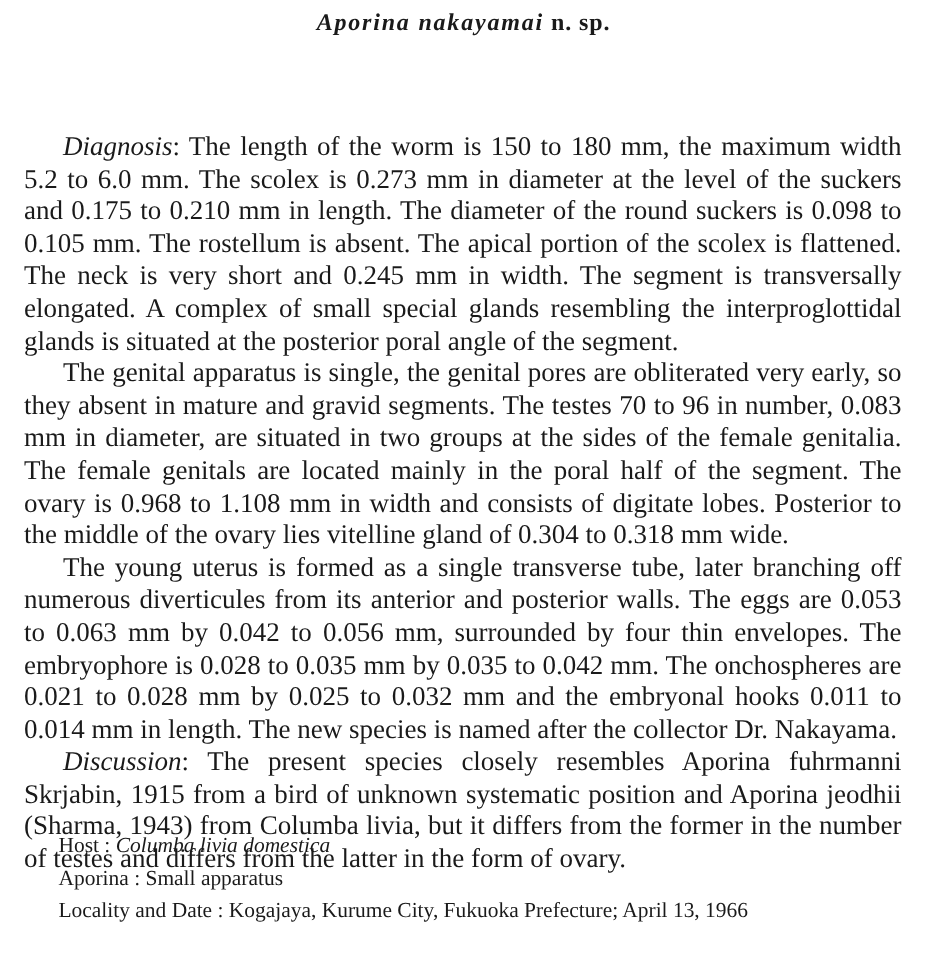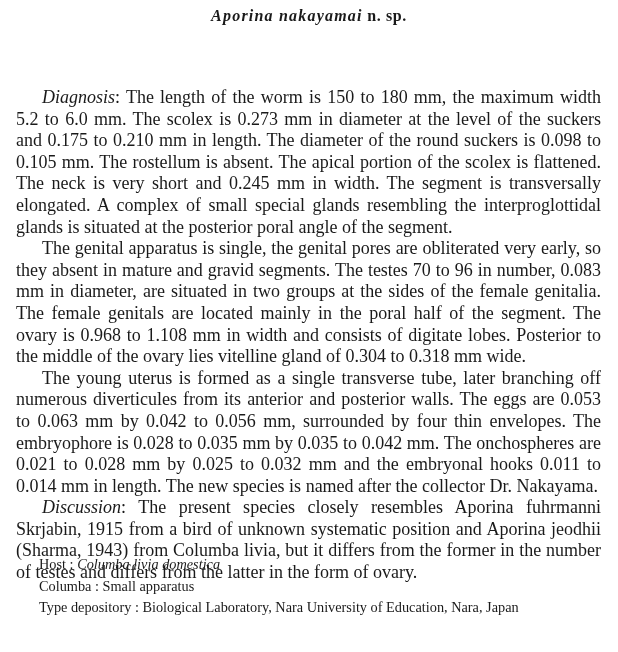--- a/index.html
+++ b/index.html
@@ -83,7 +83,7 @@
     <span>Host : </span><span class="meta-value-italic">Columba livia domestica</span>
   </div>
   <div class="meta-row">
-    <span>Columba : </span><span>Small apparatus</span>
+    <span>Aporina : </span><span>Small apparatus</span>
   </div>
   <div class="meta-row">
     <span>Type depository : </span><span>Biological Laboratory, Nara University of Education, Nara, Japan</span>

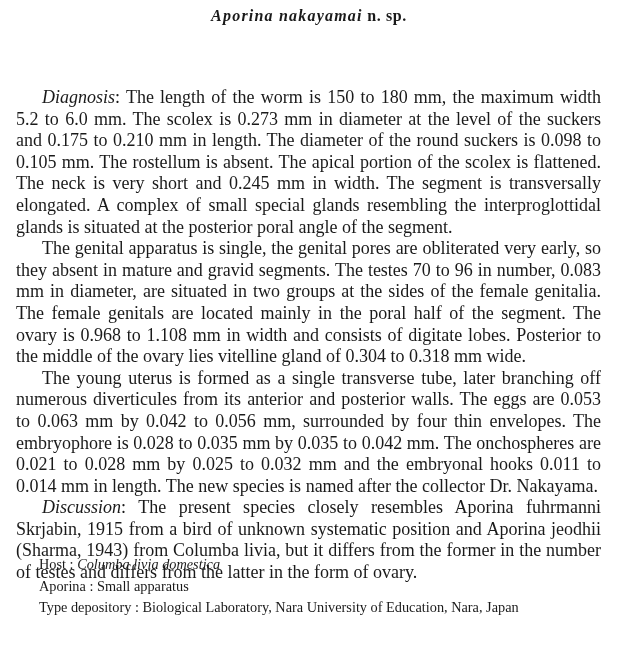--- a/index.html
+++ b/index.html
@@ -86,6 +86,9 @@
     <span>Aporina : </span><span>Small apparatus</span>
   </div>
   <div class="meta-row">
+    <span>Locality and Date : </span><span>Kogajaya, Kurume City, Fukuoka Prefecture; April 13, 1966</span>
+  </div>
+  <div class="meta-row">
     <span>Type depository : </span><span>Biological Laboratory, Nara University of Education, Nara, Japan</span>
   </div>
 </div>

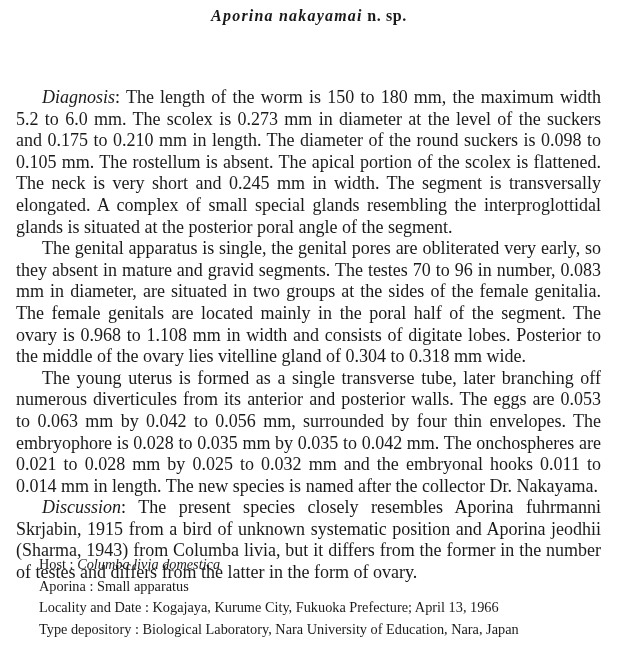--- a/index.html
+++ b/index.html
@@ -88,9 +88,6 @@
   <div class="meta-row">
     <span>Locality and Date : </span><span>Kogajaya, Kurume City, Fukuoka Prefecture; April 13, 1966</span>
   </div>
-  <div class="meta-row">
-    <span>Type depository : </span><span>Biological Laboratory, Nara University of Education, Nara, Japan</span>
-  </div>
 </div>
 
 </body></html>

